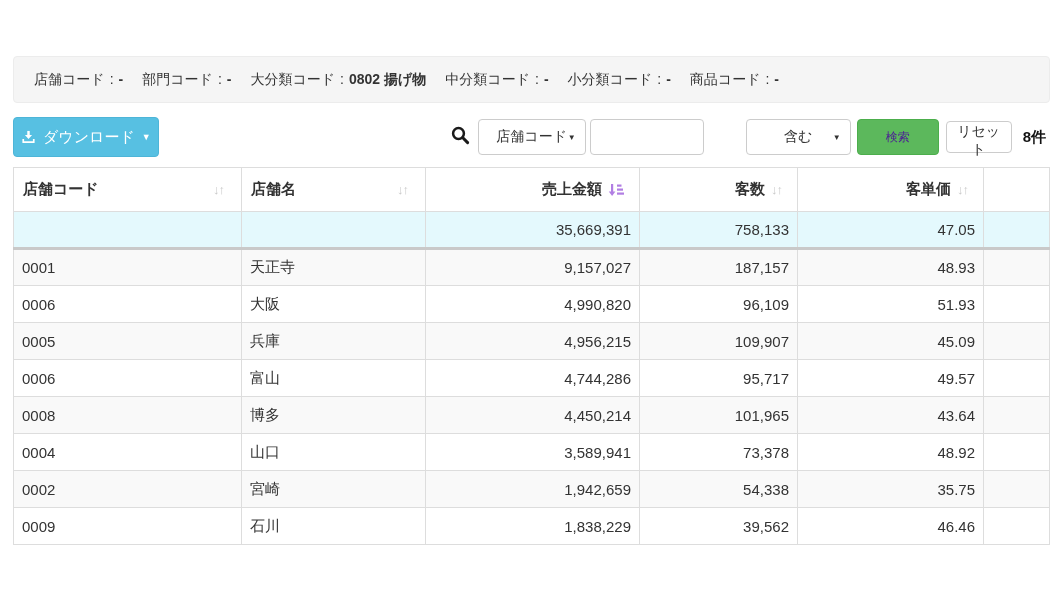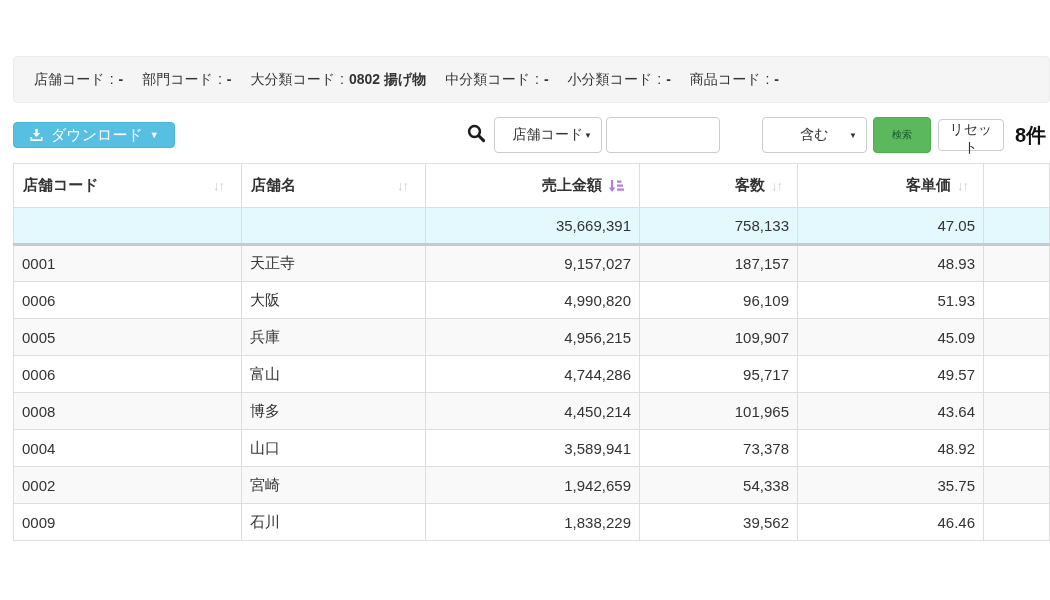--- a/index.html
+++ b/index.html
@@ -24,7 +24,7 @@
   .toolbar { margin-top:14px; display:flex; align-items:center; padding-right:4px; }
   .btn { border-radius:4px; cursor:pointer; font-family:inherit; }
   .btn-download {
-    height:26px; padding:0 15px; background:#57c0e2; border:1px solid #4db5d8;
+    height:40px; padding:0 7px; background:#57c0e2; border:1px solid #4db5d8;
     color:#fff; font-size:15px; display:flex; align-items:center; gap:7px;
   }
   .search-group { margin-left:auto; display:flex; align-items:center; }

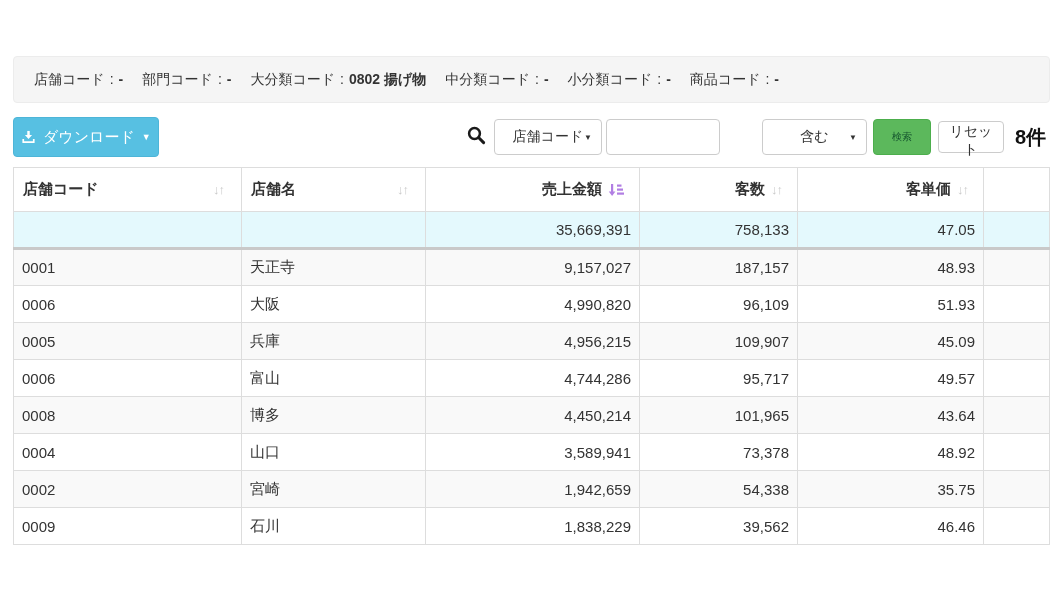--- a/index.html
+++ b/index.html
@@ -41,7 +41,7 @@
     margin-right:42px; font-size:14px; padding:0 8px; color:#333;
   }
   .sel-match { width:105px; margin-right:6px; }
-  .btn-search { width:58px; height:36px; background:#5cb85c; border:1px solid #4cae4c; color:#14532d; font-size:10px; margin-right:7px; }
+  .btn-search { width:82px; height:36px; background:#5cb85c; border:1px solid #4cae4c; color:#4c1d95; font-size:12px; margin-right:7px; }
   .btn-reset  { width:66px; height:32px; background:#fff; border:1px solid #ccc; color:#333; font-size:14px; margin-right:11px; }
   .count { font-size:20px; font-weight:700; color:#111; white-space:nowrap; }
   .dl-caret { font-size:9px; }

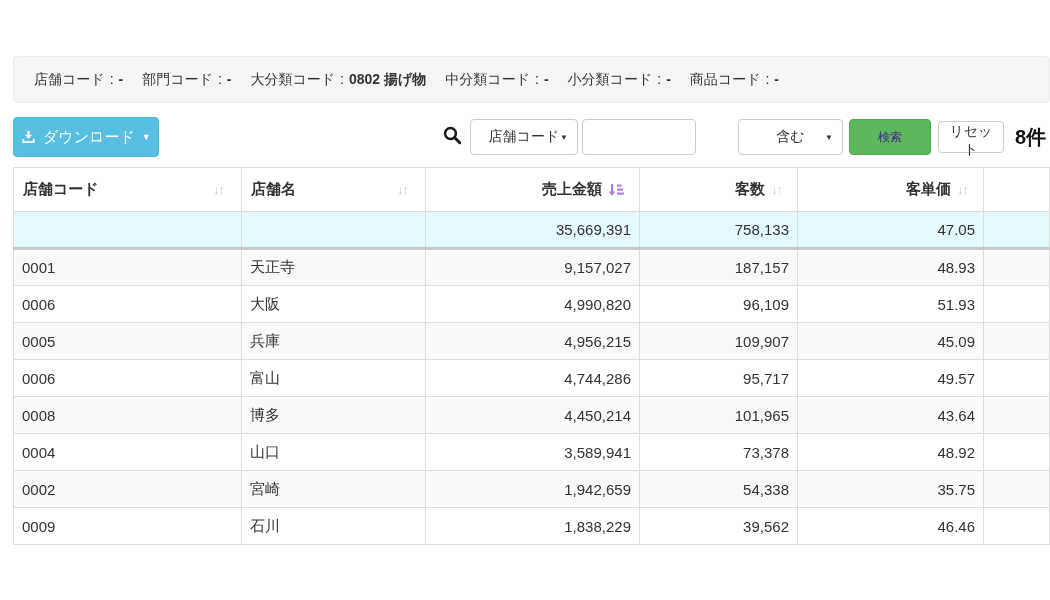--- a/index.html
+++ b/index.html
@@ -43,7 +43,7 @@
   .sel-match { width:105px; margin-right:6px; }
   .btn-search { width:82px; height:36px; background:#5cb85c; border:1px solid #4cae4c; color:#4c1d95; font-size:12px; margin-right:7px; }
   .btn-reset  { width:66px; height:32px; background:#fff; border:1px solid #ccc; color:#333; font-size:14px; margin-right:11px; }
-  .count { font-size:20px; font-weight:700; color:#111; white-space:nowrap; }
+  .count { font-size:15px; font-weight:700; color:#111; white-space:nowrap; }
   .dl-caret { font-size:9px; }
 
   

